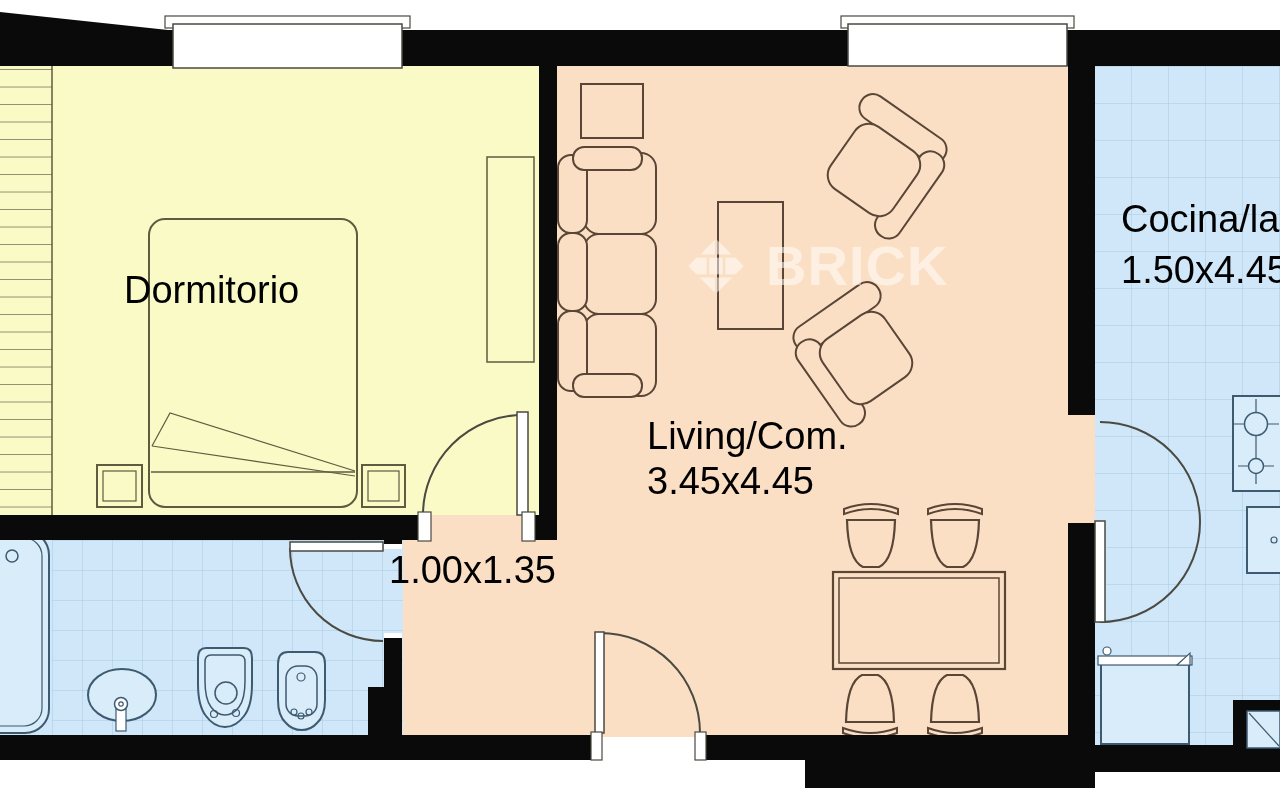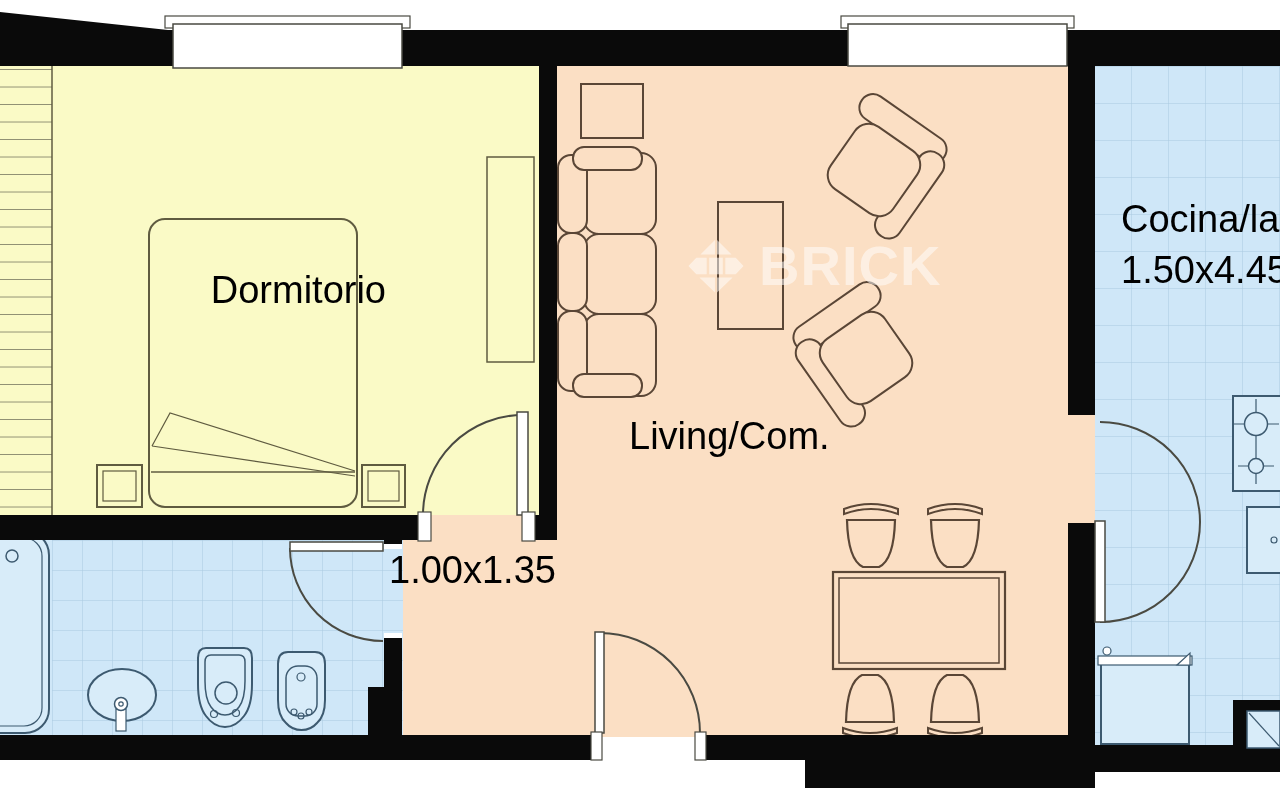--- a/index.html
+++ b/index.html
@@ -21,7 +21,7 @@
   
   .lbl{position:absolute;color:#000;font-size:38px;line-height:45px;white-space:nowrap;}
   .lbl span{display:block;}
-  #bedroom-label{left:136px;top:268px;width:250px;text-align:right;}
+  #bedroom-label{left:124px;top:268px;width:250px;text-align:left;}
   #living-label{left:629px;top:414px;}
   #hall-label{left:389px;top:548px;}
   #kitchen-label{left:1121px;top:194px;line-height:51px;}

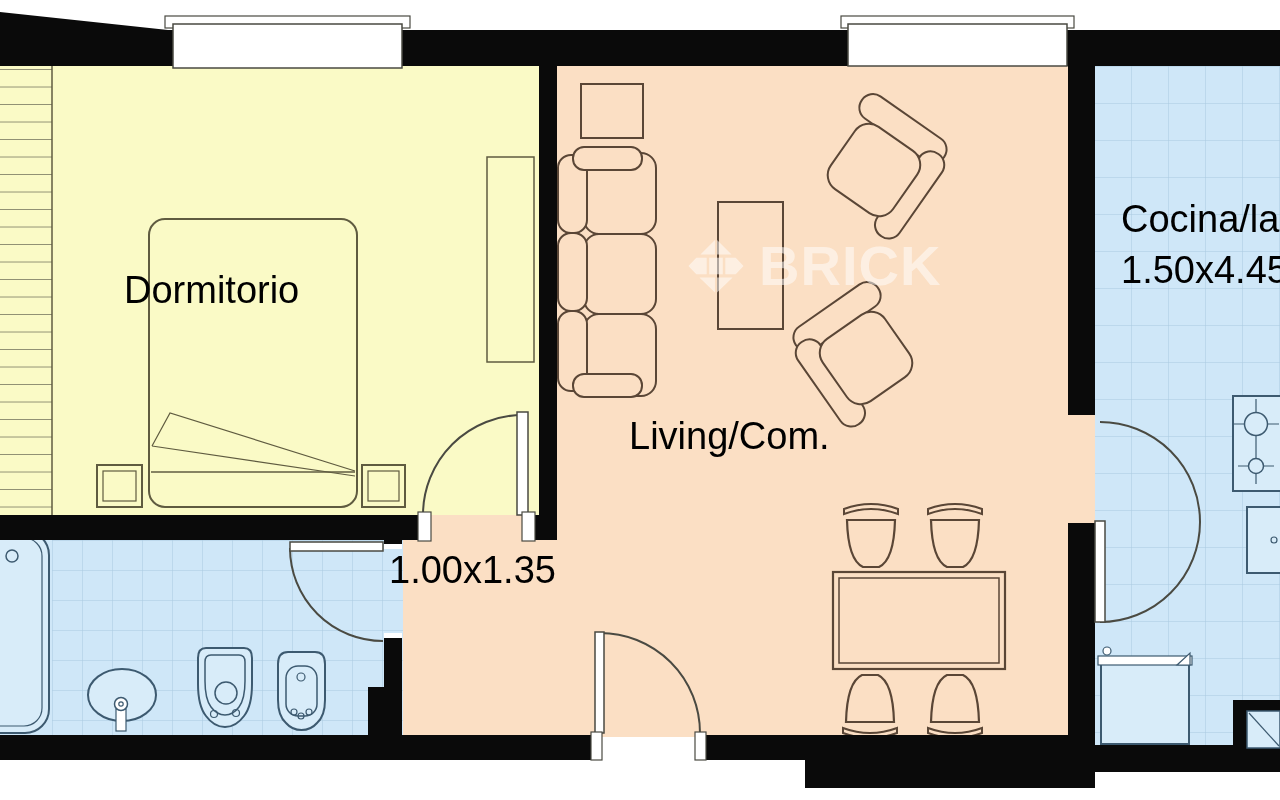--- a/index.html
+++ b/index.html
@@ -26,7 +26,7 @@
   #hall-label{left:389px;top:548px;}
   #kitchen-label{left:1121px;top:194px;line-height:51px;}
   
-  #watermark{position:absolute;left:688px;top:237px;display:flex;align-items:center;gap:15px;opacity:.52;}
+  #watermark{position:absolute;left:688px;top:237px;display:flex;align-items:center;gap:22px;opacity:.52;}
   #watermark .wm-text{color:#ffffff;font-weight:bold;font-size:56px;line-height:57px;letter-spacing:1px;}
 </style>
 </head>

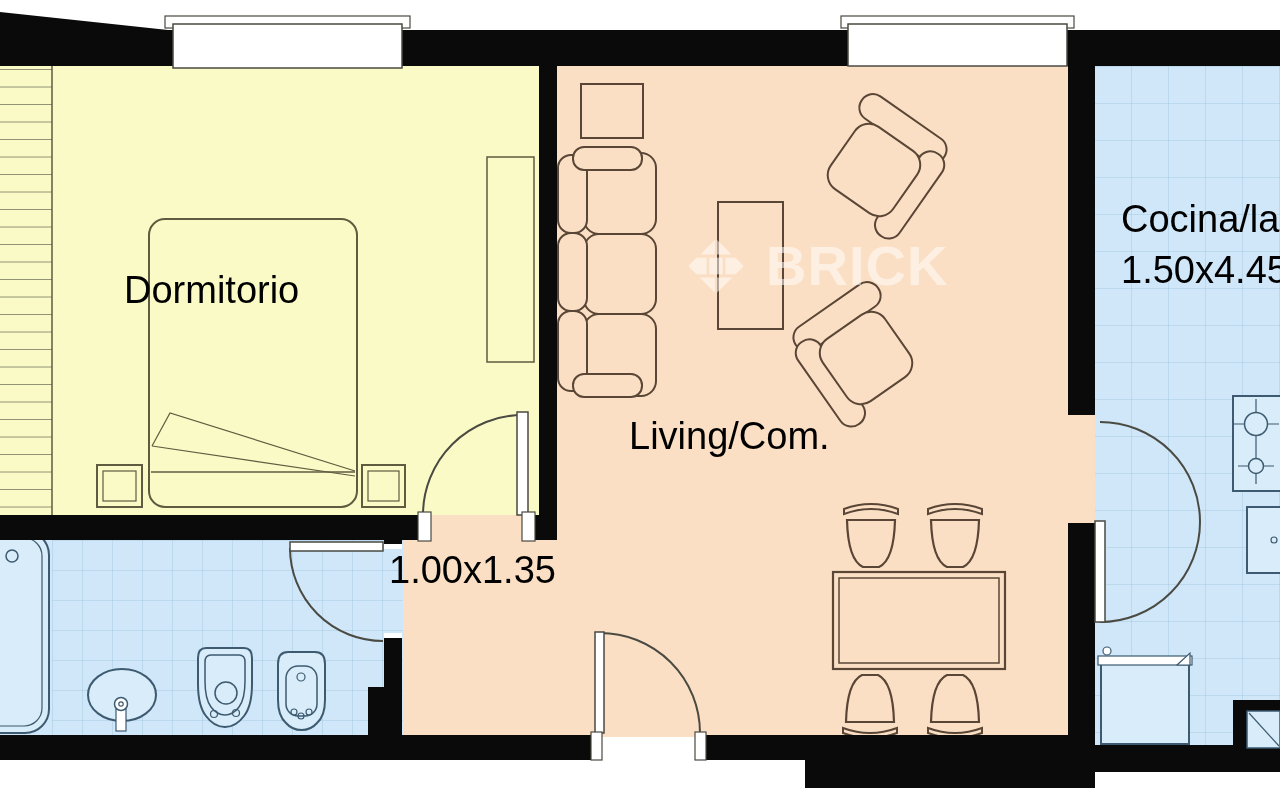--- a/index.html
+++ b/index.html
@@ -22,7 +22,7 @@
   .lbl{position:absolute;color:#000;font-size:38px;line-height:45px;white-space:nowrap;}
   .lbl span{display:block;}
   #bedroom-label{left:124px;top:268px;width:250px;text-align:left;}
-  #living-label{left:629px;top:414px;}
+  #living-label{left:647px;top:414px;}
   #hall-label{left:389px;top:548px;}
   #kitchen-label{left:1121px;top:194px;line-height:51px;}
   

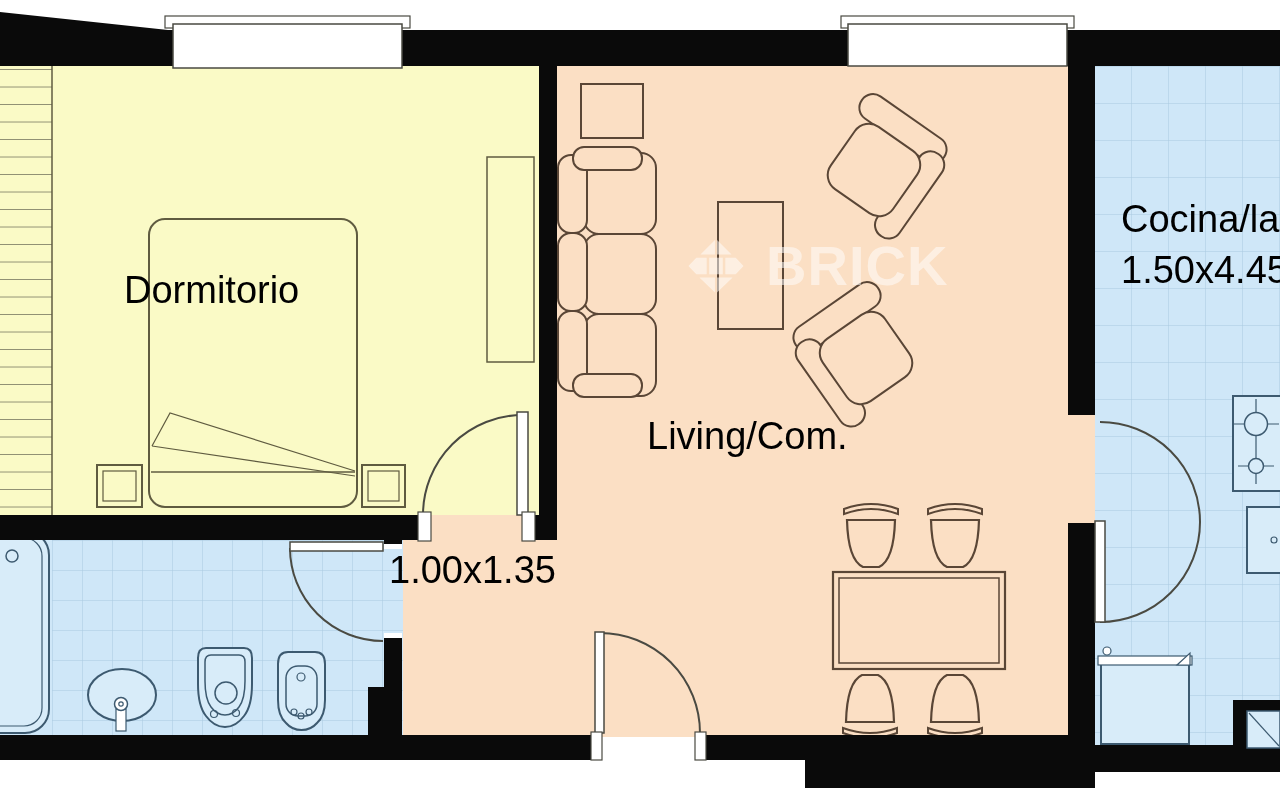--- a/index.html
+++ b/index.html
@@ -214,6 +214,7 @@
 </div>
 <div class="lbl" id="living-label">
   <span>Living/Com.</span>
+  <span>3.45x4.45</span>
 </div>
 <div class="lbl" id="hall-label">
   <span>1.00x1.35</span>

